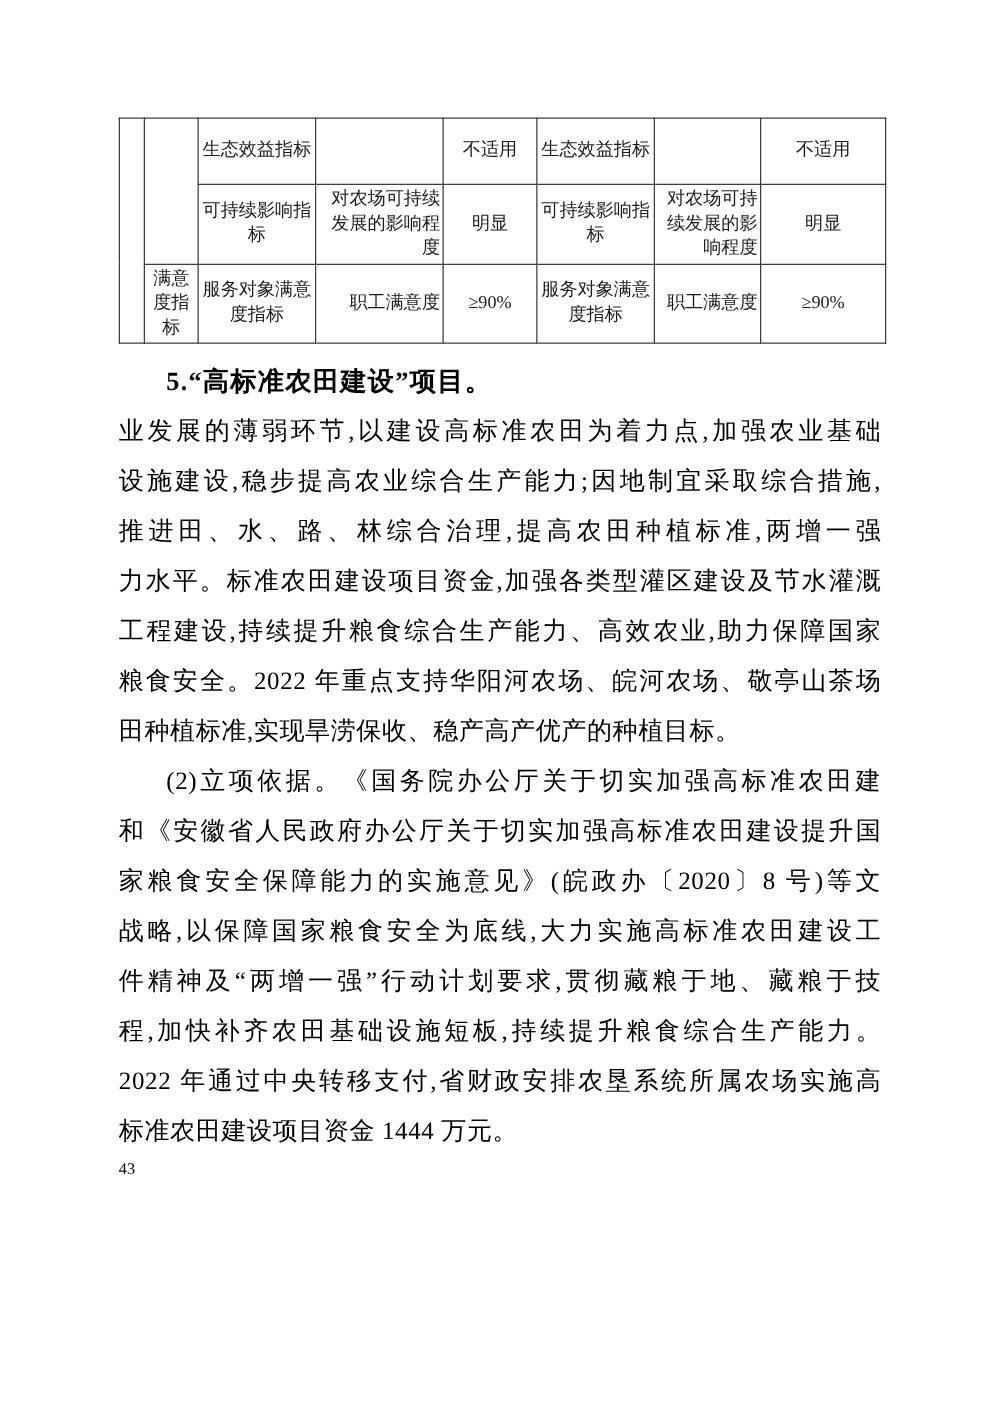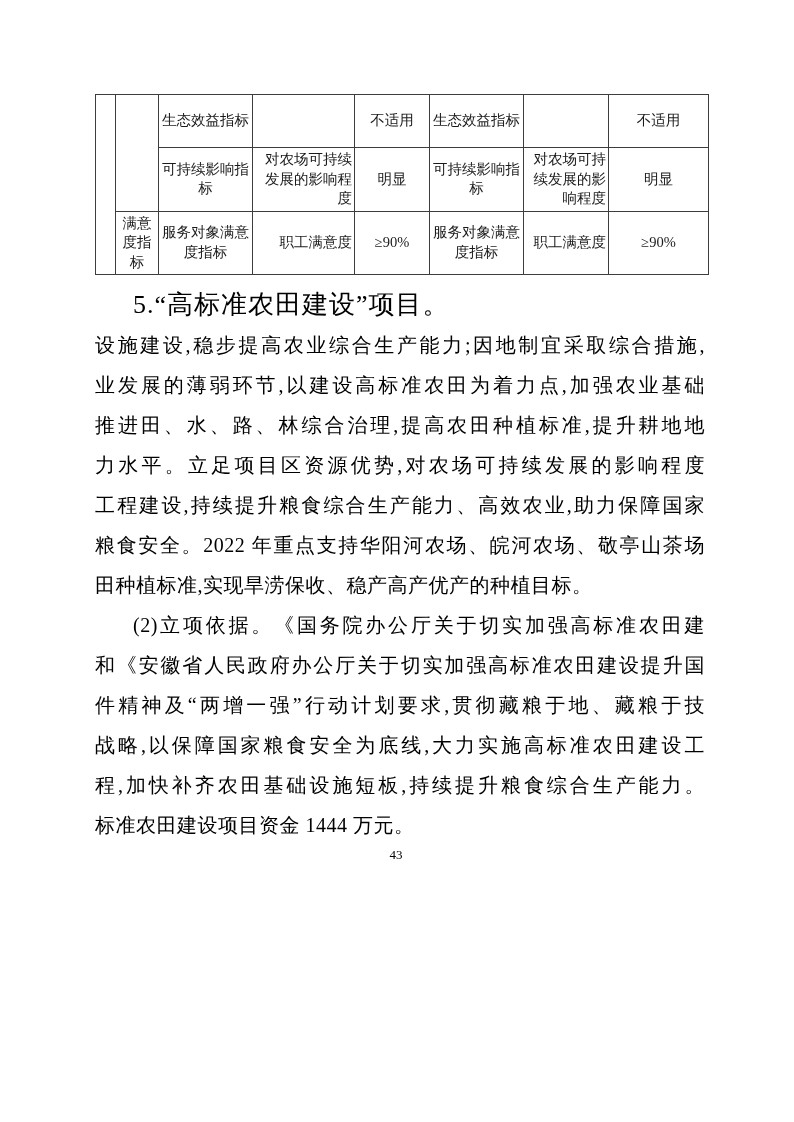--- a/index.html
+++ b/index.html
@@ -52,9 +52,9 @@
   
   .section-heading {
     margin: 16px 0 6px 38px;
-    font-size: 26px;
+    font-size: 21px;
     line-height: 28px;
-    font-weight: normal;
+    font-weight: bold;
     letter-spacing: 1px;
   }
 

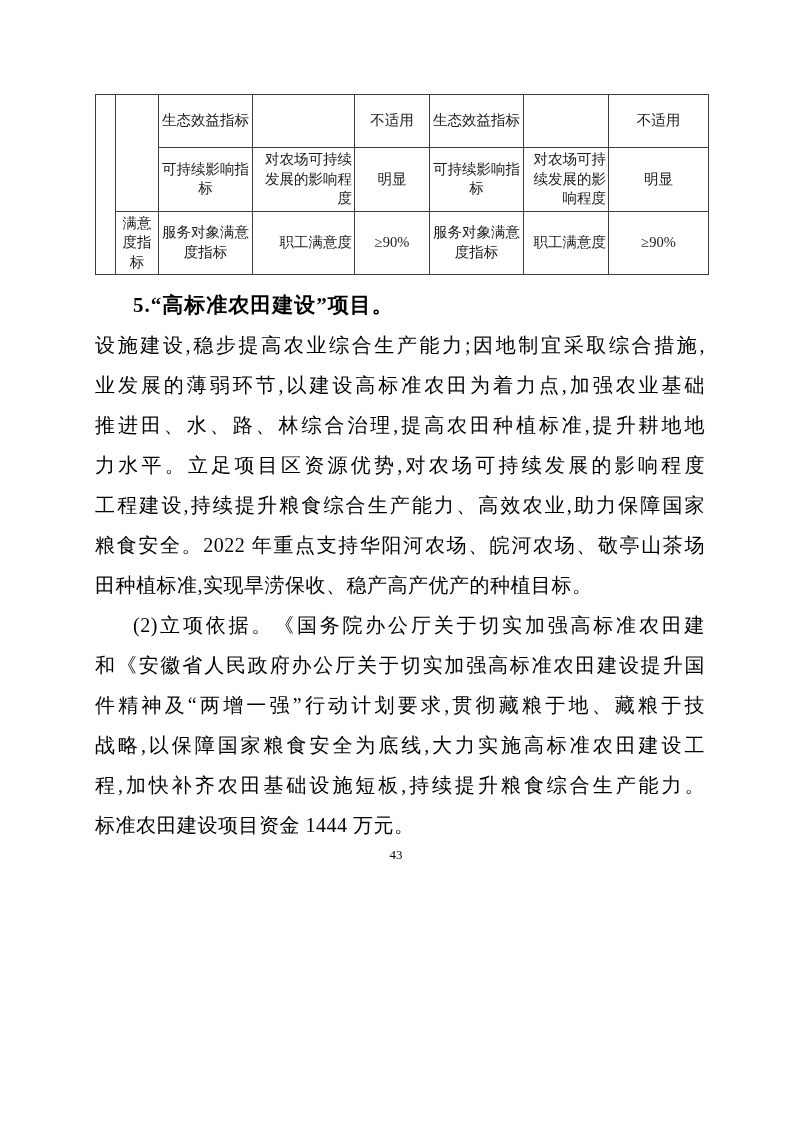--- a/index.html
+++ b/index.html
@@ -140,8 +140,8 @@
     <div class="section-heading">5.“高标准农田建设”项目。</div>
 
     <div class="paragraph">
+      <div class="text-line">业发展的薄弱环节,以建设高标准农田为着力点,加强农业基础</div>
       <div class="text-line">设施建设,稳步提高农业综合生产能力;因地制宜采取综合措施,</div>
-      <div class="text-line">业发展的薄弱环节,以建设高标准农田为着力点,加强农业基础</div>
       <div class="text-line">推进田、水、路、林综合治理,提高农田种植标准,提升耕地地</div>
       <div class="text-line">力水平。立足项目区资源优势,对农场可持续发展的影响程度</div>
       <div class="text-line">工程建设,持续提升粮食综合生产能力、高效农业,助力保障国家</div>

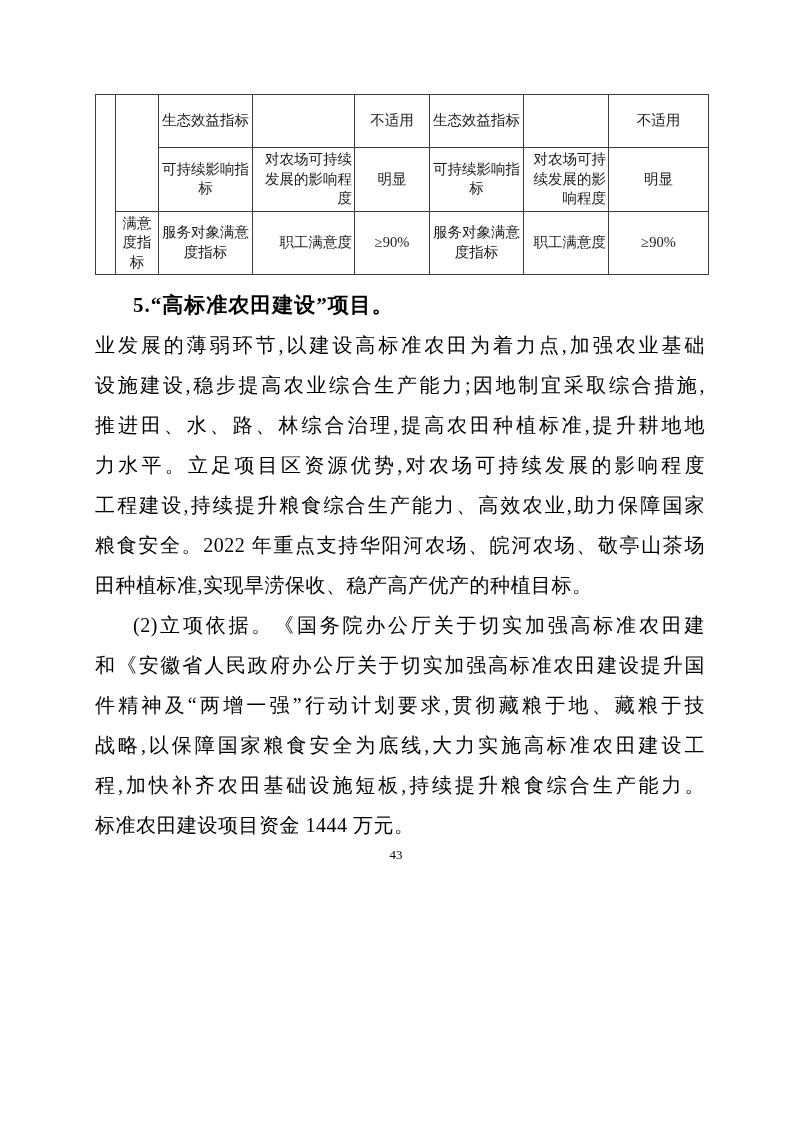--- a/index.html
+++ b/index.html
@@ -142,7 +142,7 @@
     <div class="paragraph">
       <div class="text-line">业发展的薄弱环节,以建设高标准农田为着力点,加强农业基础</div>
       <div class="text-line">设施建设,稳步提高农业综合生产能力;因地制宜采取综合措施,</div>
-      <div class="text-line">推进田、水、路、林综合治理,提高农田种植标准,提升耕地地</div>
+      <div class="text-line">推进田、水、路、林综合治理,提高农田种植标准,两增一强</div>
       <div class="text-line">力水平。立足项目区资源优势,对农场可持续发展的影响程度</div>
       <div class="text-line">工程建设,持续提升粮食综合生产能力、高效农业,助力保障国家</div>
       <div class="text-line">粮食安全。2022 年重点支持华阳河农场、皖河农场、敬亭山茶场</div>

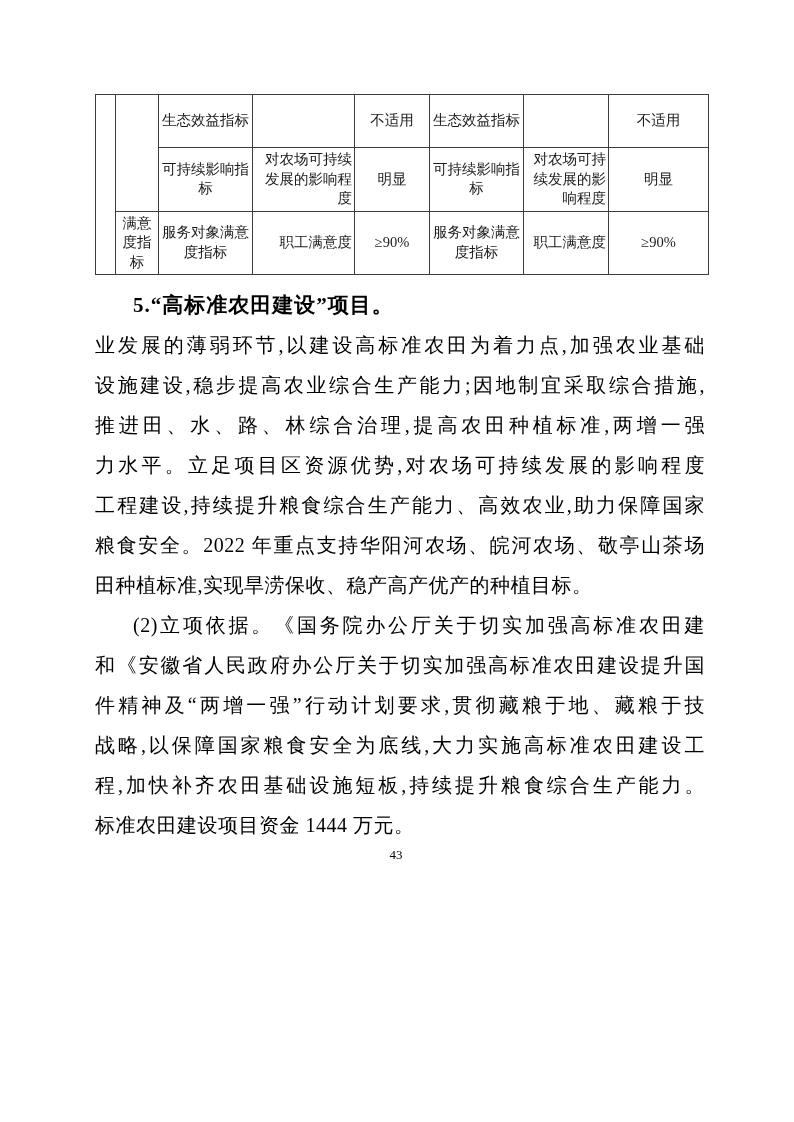--- a/index.html
+++ b/index.html
@@ -143,7 +143,7 @@
       <div class="text-line">业发展的薄弱环节,以建设高标准农田为着力点,加强农业基础</div>
       <div class="text-line">设施建设,稳步提高农业综合生产能力;因地制宜采取综合措施,</div>
       <div class="text-line">推进田、水、路、林综合治理,提高农田种植标准,两增一强</div>
-      <div class="text-line">力水平。立足项目区资源优势,对农场可持续发展的影响程度</div>
+      <div class="text-line">力水平。标准农田建设项目资金,加强各类型灌区建设及节水灌溉</div>
       <div class="text-line">工程建设,持续提升粮食综合生产能力、高效农业,助力保障国家</div>
       <div class="text-line">粮食安全。2022 年重点支持华阳河农场、皖河农场、敬亭山茶场</div>
       <div class="text-line last">田种植标准,实现旱涝保收、稳产高产优产的种植目标。</div>

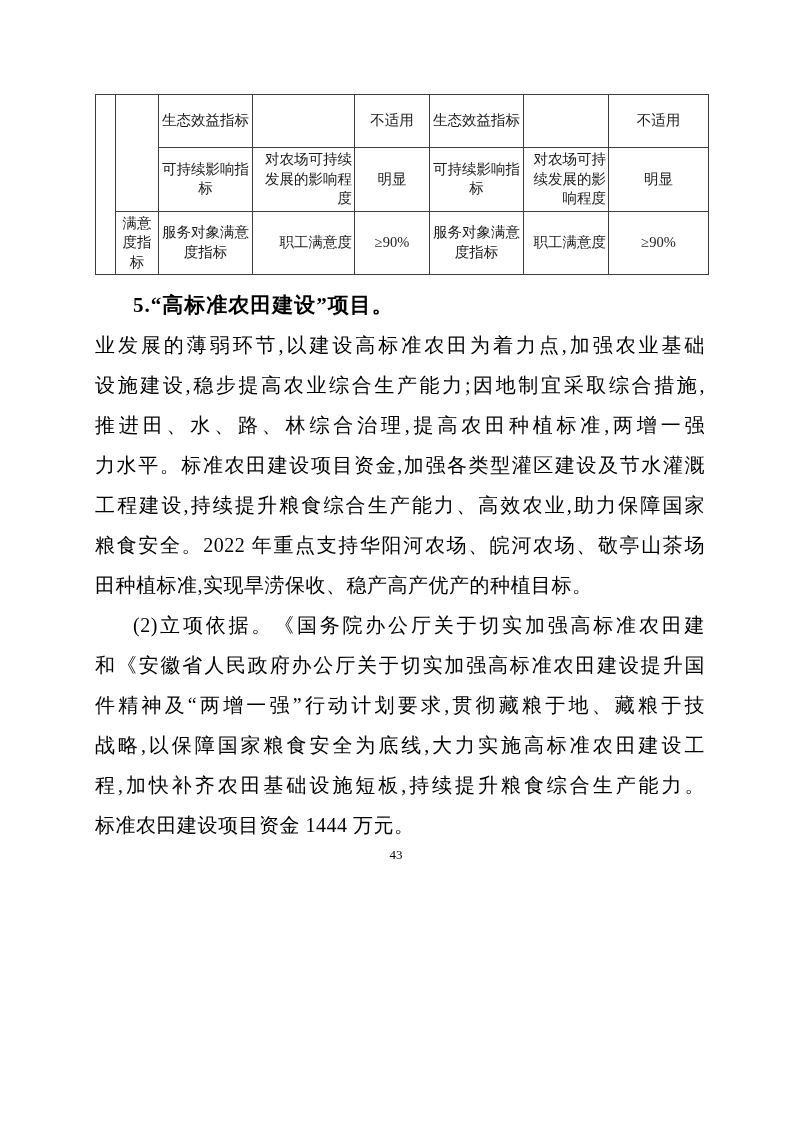--- a/index.html
+++ b/index.html
@@ -152,6 +152,7 @@
     <div class="paragraph">
       <div class="text-line first">(2)立项依据。《国务院办公厅关于切实加强高标准农田建</div>
       <div class="text-line">和《安徽省人民政府办公厅关于切实加强高标准农田建设提升国</div>
+      <div class="text-line">家粮食安全保障能力的实施意见》(皖政办〔2020〕8 号)等文</div>
       <div class="text-line">件精神及“两增一强”行动计划要求,贯彻藏粮于地、藏粮于技</div>
       <div class="text-line">战略,以保障国家粮食安全为底线,大力实施高标准农田建设工</div>
       <div class="text-line">程,加快补齐农田基础设施短板,持续提升粮食综合生产能力。</div>

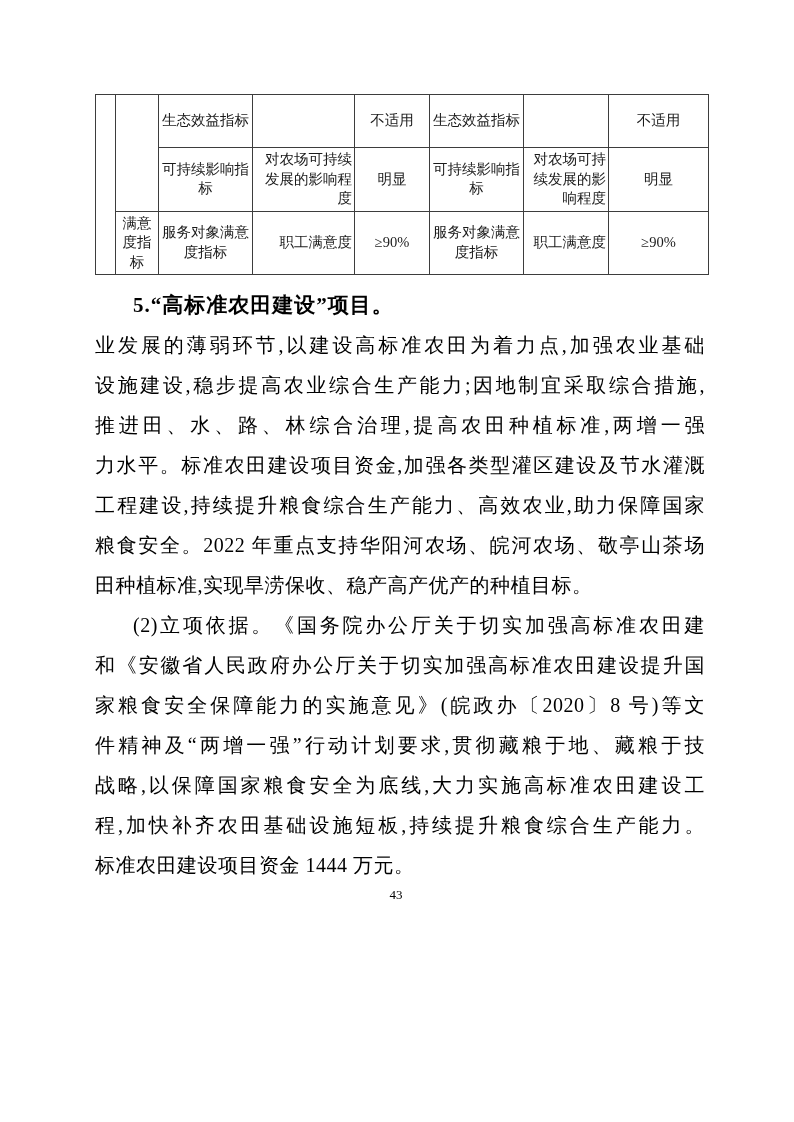--- a/index.html
+++ b/index.html
@@ -153,8 +153,8 @@
       <div class="text-line first">(2)立项依据。《国务院办公厅关于切实加强高标准农田建</div>
       <div class="text-line">和《安徽省人民政府办公厅关于切实加强高标准农田建设提升国</div>
       <div class="text-line">家粮食安全保障能力的实施意见》(皖政办〔2020〕8 号)等文</div>
+      <div class="text-line">战略,以保障国家粮食安全为底线,大力实施高标准农田建设工</div>
       <div class="text-line">件精神及“两增一强”行动计划要求,贯彻藏粮于地、藏粮于技</div>
-      <div class="text-line">战略,以保障国家粮食安全为底线,大力实施高标准农田建设工</div>
       <div class="text-line">程,加快补齐农田基础设施短板,持续提升粮食综合生产能力。</div>
       <div class="text-line last">标准农田建设项目资金 1444 万元。</div>
     </div>

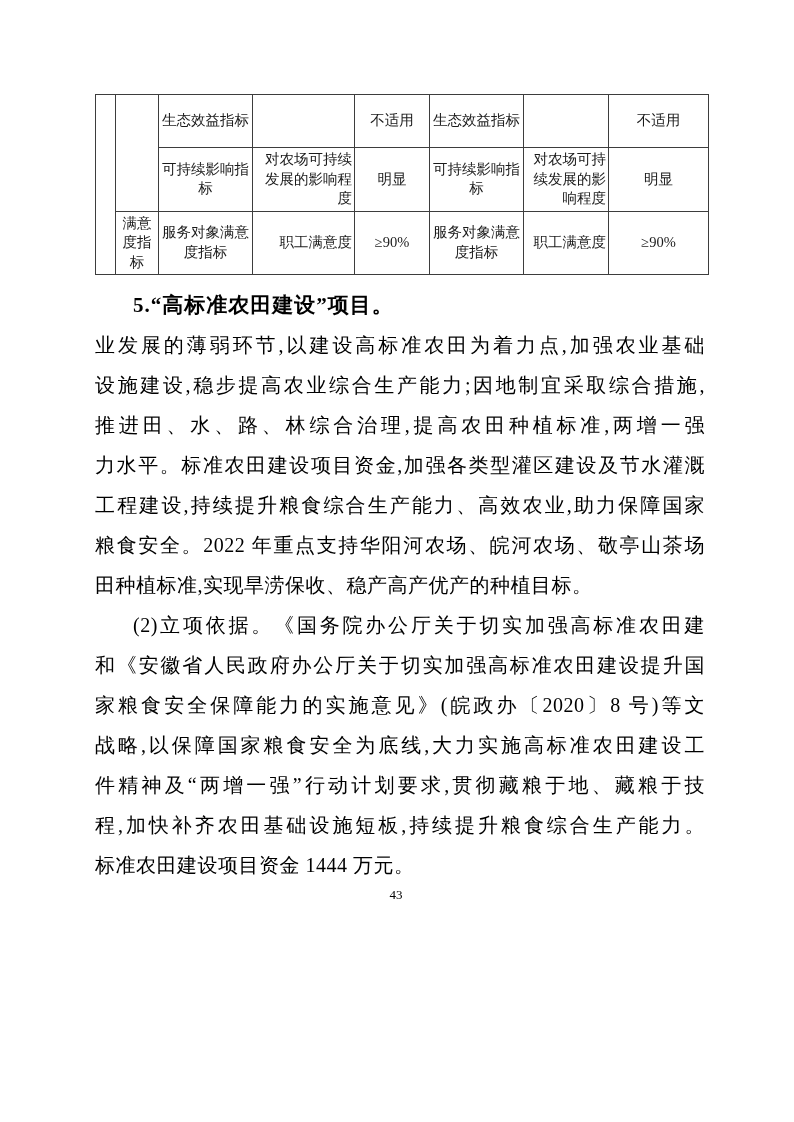--- a/index.html
+++ b/index.html
@@ -156,6 +156,7 @@
       <div class="text-line">战略,以保障国家粮食安全为底线,大力实施高标准农田建设工</div>
       <div class="text-line">件精神及“两增一强”行动计划要求,贯彻藏粮于地、藏粮于技</div>
       <div class="text-line">程,加快补齐农田基础设施短板,持续提升粮食综合生产能力。</div>
+      <div class="text-line">2022 年通过中央转移支付,省财政安排农垦系统所属农场实施高</div>
       <div class="text-line last">标准农田建设项目资金 1444 万元。</div>
     </div>
 

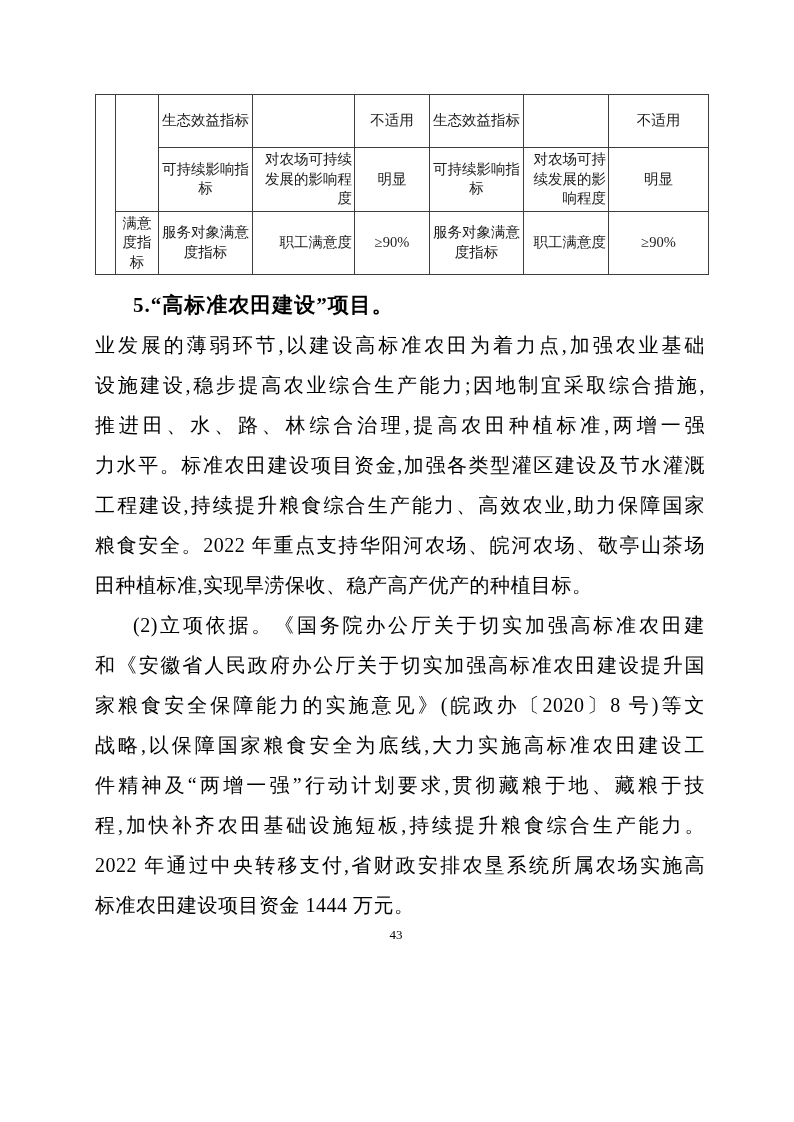--- a/index.html
+++ b/index.html
@@ -84,7 +84,7 @@
     margin-top: 2px;
     padding-right: 8px;
     box-sizing: border-box;
-    text-align: center;
+    text-align: left;
     font-size: 13px;
     line-height: 16px;
   }

